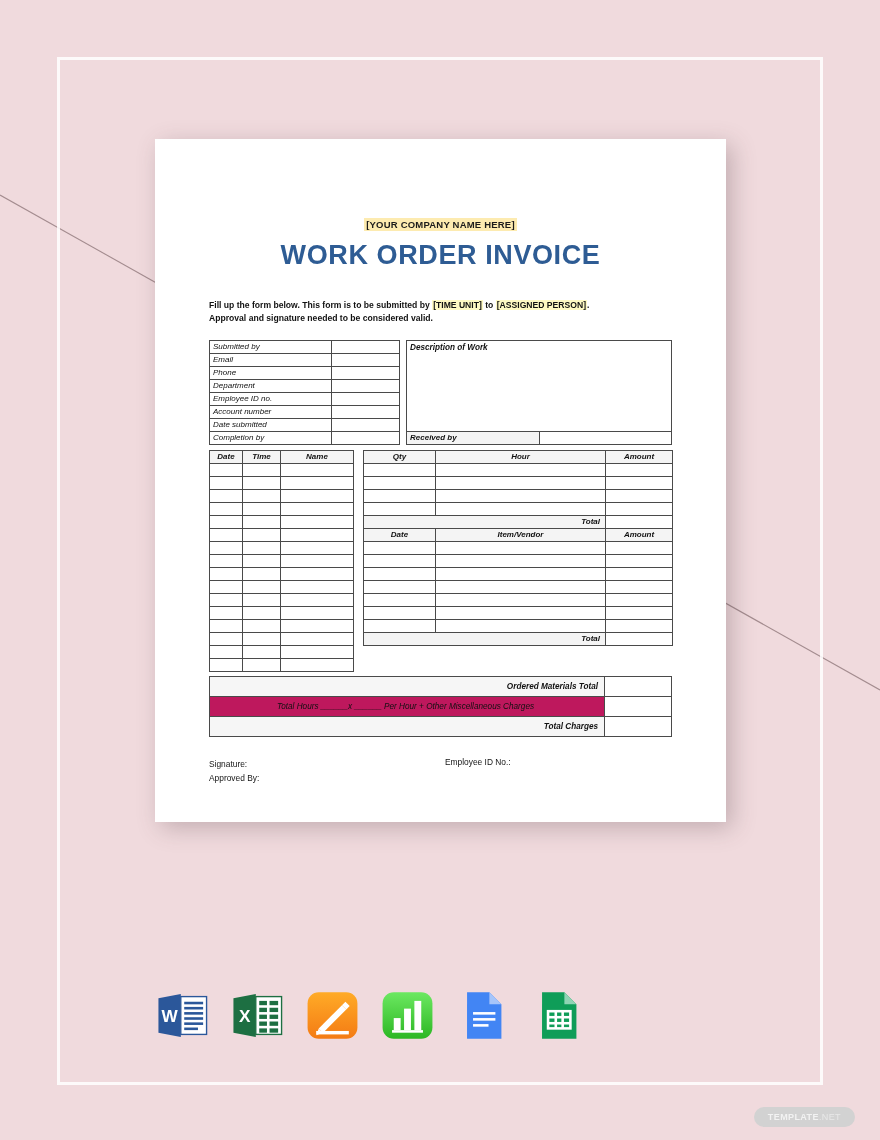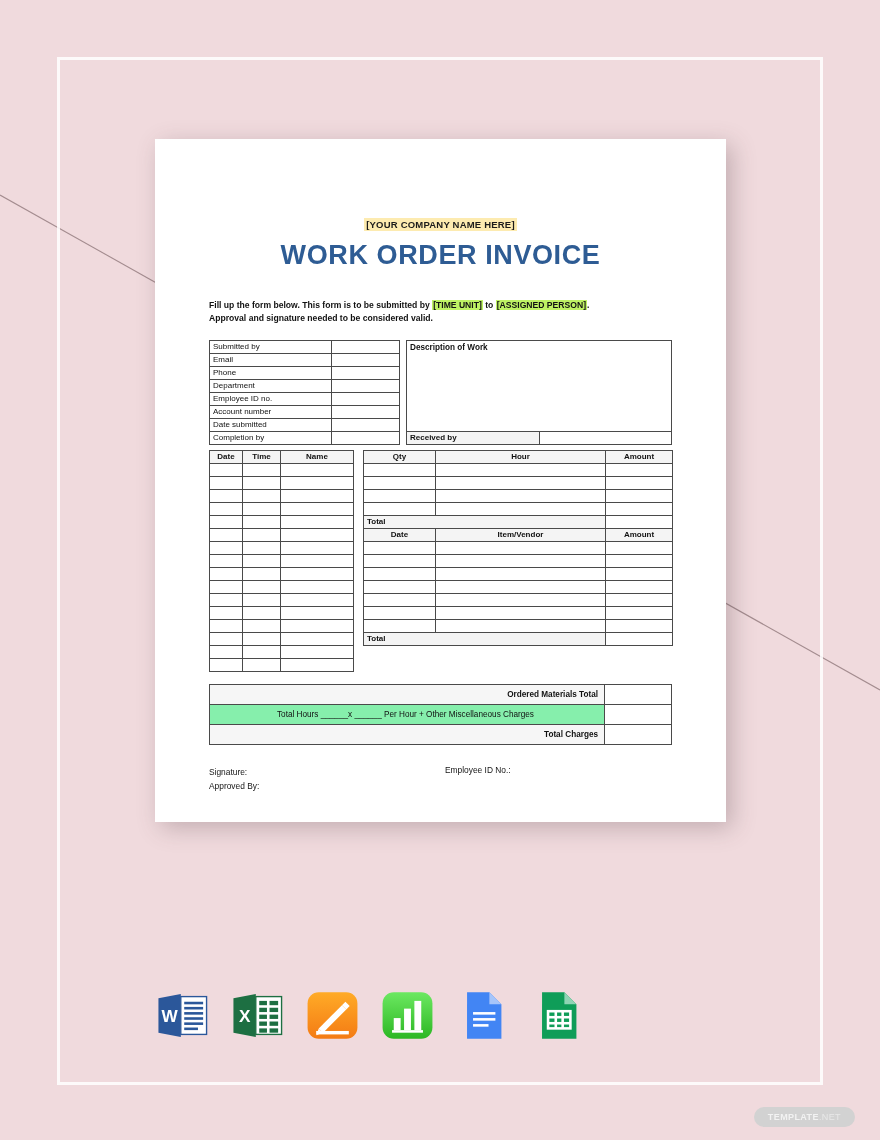--- a/index.html
+++ b/index.html
@@ -56,7 +56,7 @@
     margin-top:28px;font-size:8.6px;line-height:1.55;color:#121212;
     font-weight:bold;
   }
-  .hl{background:#bef264;padding:0 1px;}
+  .hl{background:#fef9c3;padding:0 1px;}
 
   
   table{border-collapse:collapse;table-layout:fixed;}

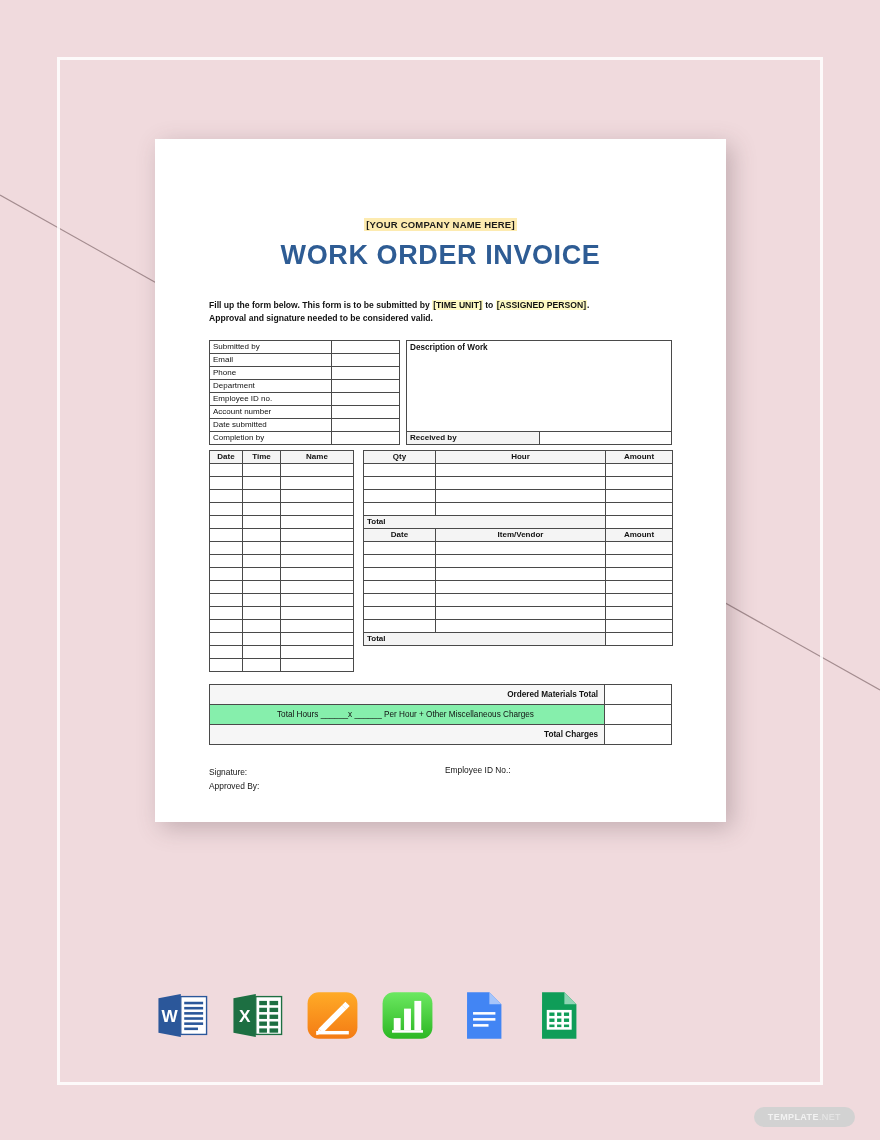--- a/index.html
+++ b/index.html
@@ -59,7 +59,7 @@
   .hl{background:#fef9c3;padding:0 1px;}
 
   
-  table{border-collapse:collapse;table-layout:fixed;}
+  table{border-collapse:collapse;table-layout:fixed;font-style:italic;}
   .tbl td,.tbl th{
     border:1px solid #4a4a4a;
     font-size:8px;

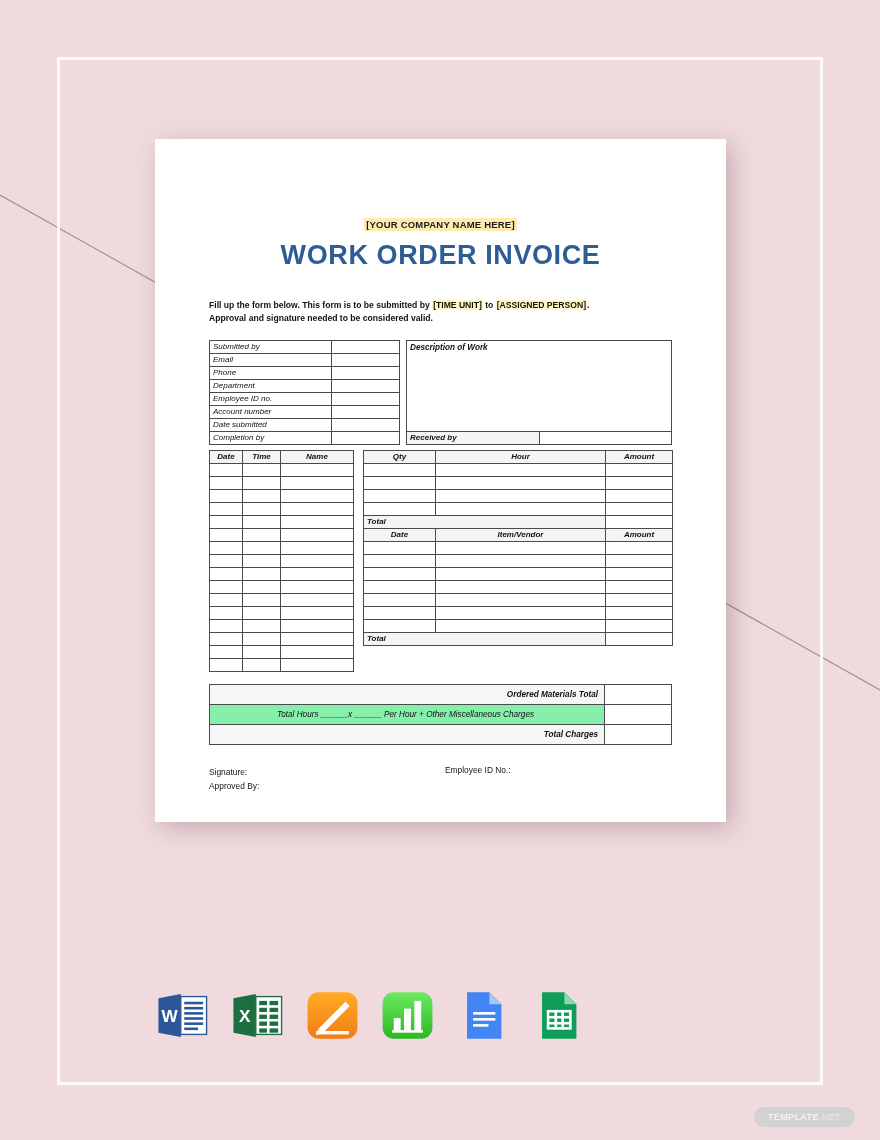--- a/index.html
+++ b/index.html
@@ -92,7 +92,7 @@
   .sec2 table{width:100%;}
   .c-date{width:33px;}.c-time{width:38px;}.c-name{width:73px;}
   .c-qty{width:72px;}.c-item{width:170px;}.c-amt{width:67px;}
-  .total-row td{background:#f4f4f4;font-weight:bold;padding-right:5px;}
+  .total-row td{background:#f4f4f4;text-align:right;font-weight:bold;padding-right:5px;}
   .total-row td.amtcell{background:#ffffff;}
   .mat-title td{text-align:center;background:#ffffff;}
 

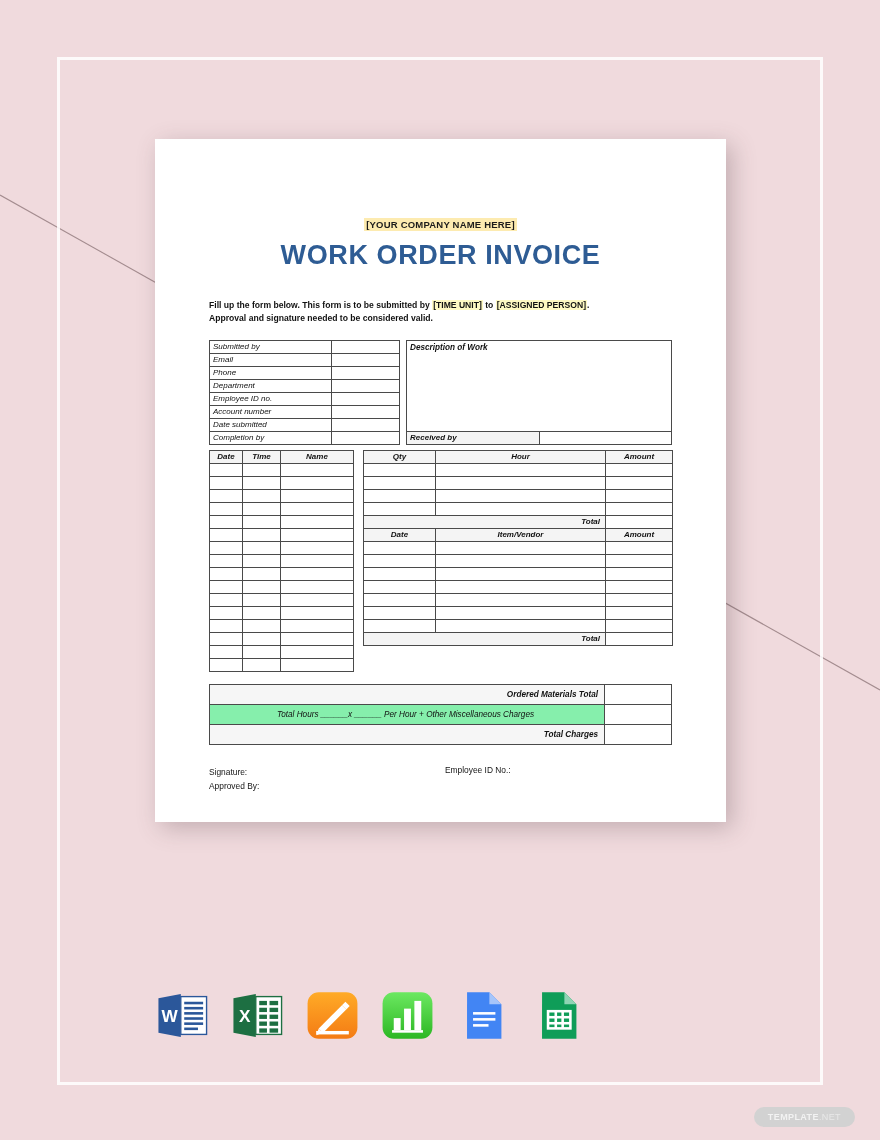--- a/index.html
+++ b/index.html
@@ -97,7 +97,7 @@
   .mat-title td{text-align:center;background:#ffffff;}
 
   
-  .sec3{margin-top:12px;width:100%;}
+  .sec3{margin-top:4px;width:100%;}
   .sec3 td{height:20px;font-size:8.2px;}
   .sec3 .lbl{text-align:right;padding-right:6px;font-weight:bold;background:#f6f6f6;}
   .sec3 .lbl.mid{text-align:center;font-weight:normal;background:#86efac;}

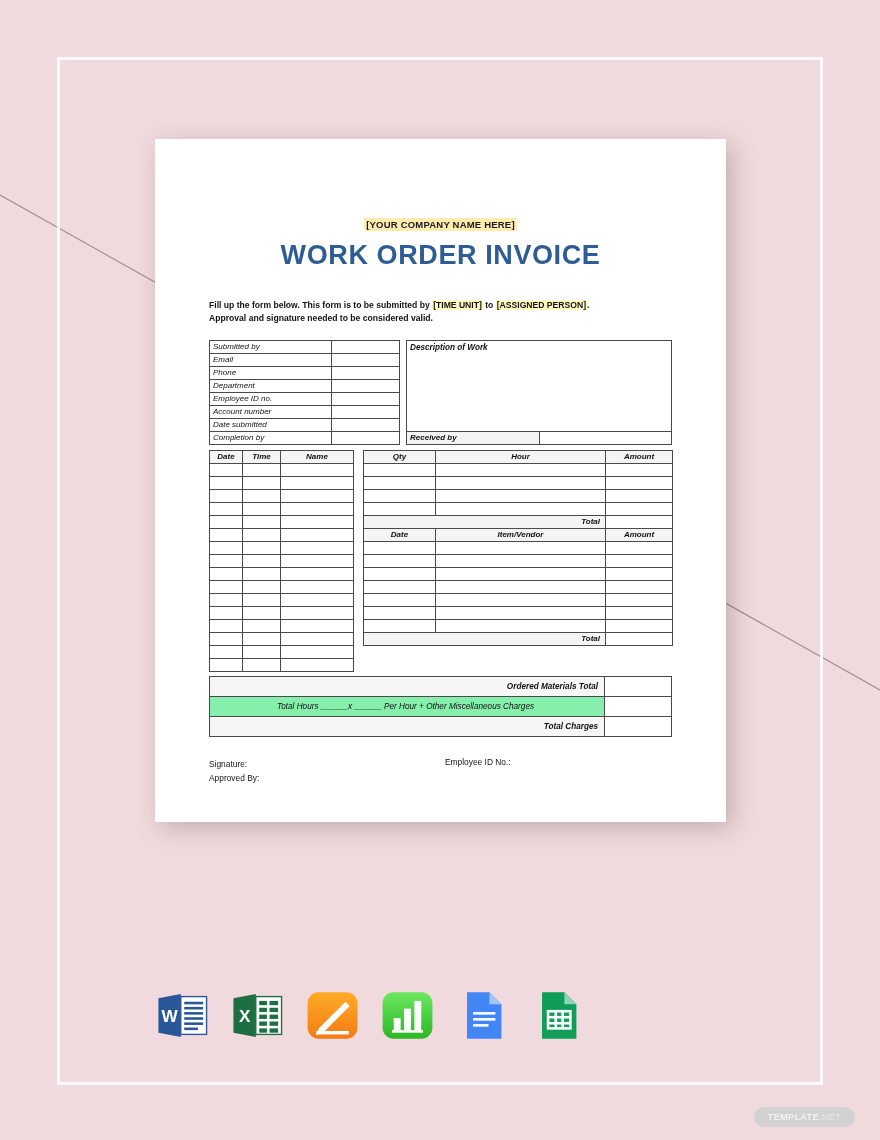--- a/index.html
+++ b/index.html
@@ -100,7 +100,7 @@
   .sec3{margin-top:4px;width:100%;}
   .sec3 td{height:20px;font-size:8.2px;}
   .sec3 .lbl{text-align:right;padding-right:6px;font-weight:bold;background:#f6f6f6;}
-  .sec3 .lbl.mid{text-align:center;font-weight:normal;background:#86efac;}
+  .sec3 .lbl.mid{text-align:center;font-weight:normal;background:#be185d;}
   .sec3 .box{width:67px;}
 
   

